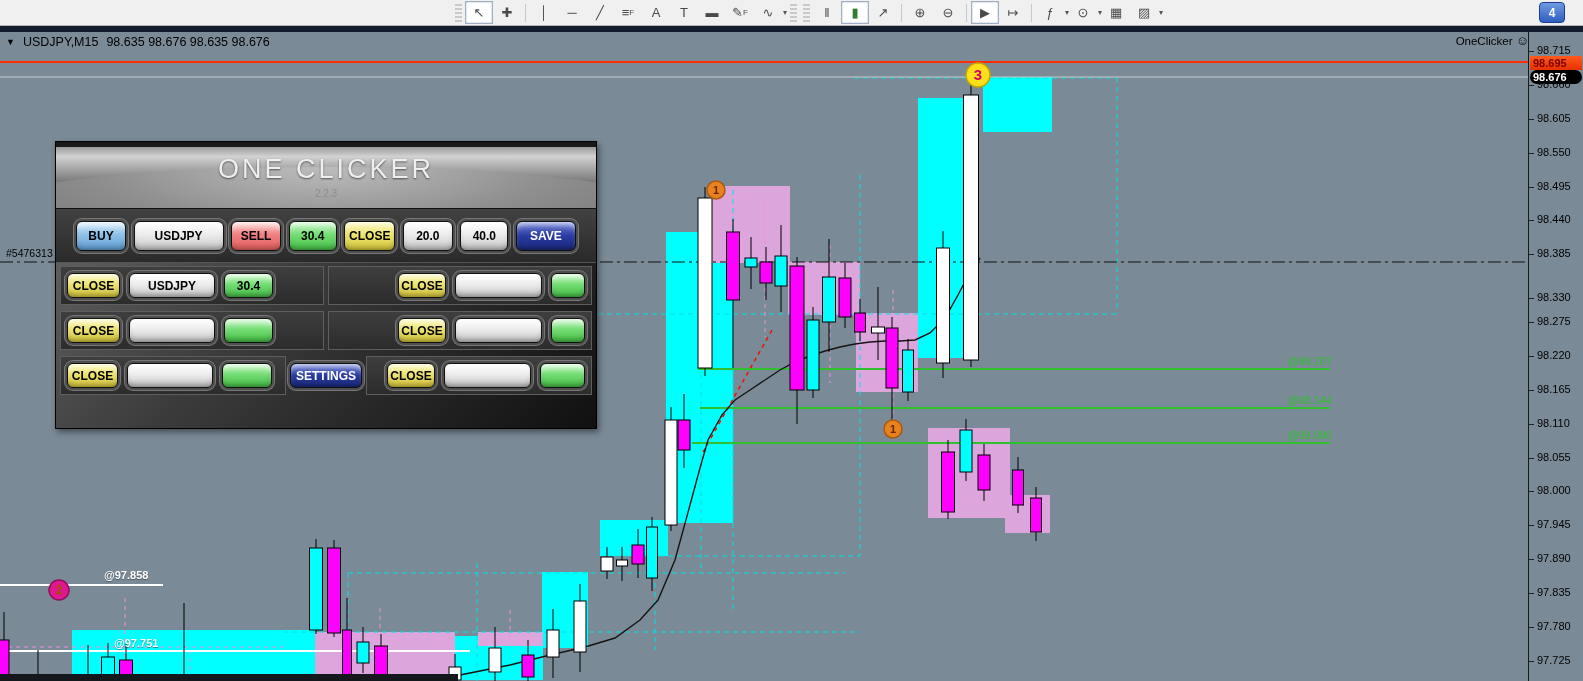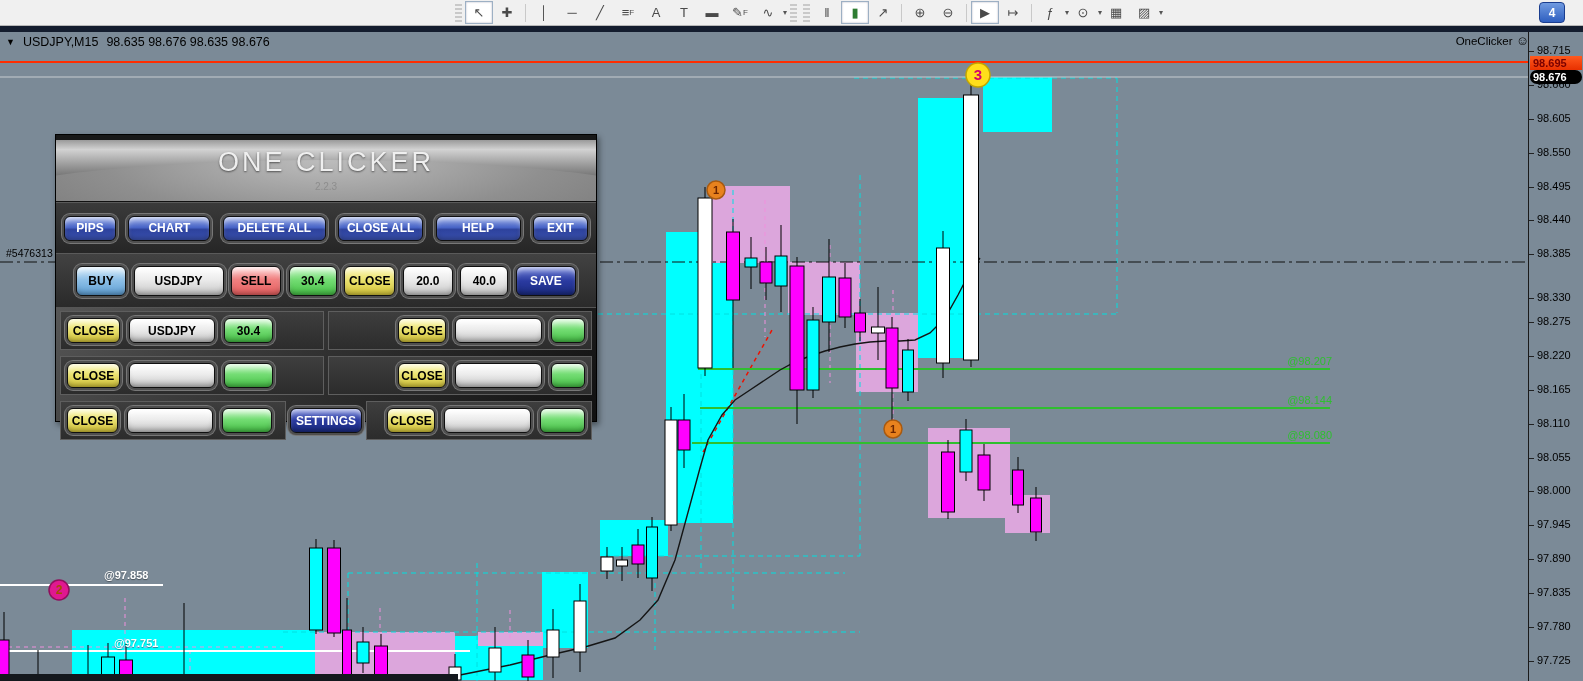--- a/index.html
+++ b/index.html
@@ -43,7 +43,7 @@
   #order-label{position:absolute;left:6px;top:247px;color:#000;font-size:10.5px;z-index:6;}
   #bottom-bar{position:absolute;left:0;top:674px;width:458px;height:7px;background:#14181d;z-index:7;}
   
-  #panel{position:absolute;left:55px;top:134px;width:542px;height:288px;z-index:20;
+  #panel{position:absolute;left:55px;top:141px;width:542px;height:288px;z-index:20;
     border:1px solid #000;box-sizing:border-box;box-shadow:2px 3px 6px rgba(0,0,0,.45);
     background:linear-gradient(135deg,#6e6e6e 0%,#3c3c3c 45%,#101010 100%);}
   #panel-title-area{position:relative;height:66px;overflow:hidden;border-bottom:1px solid #111;

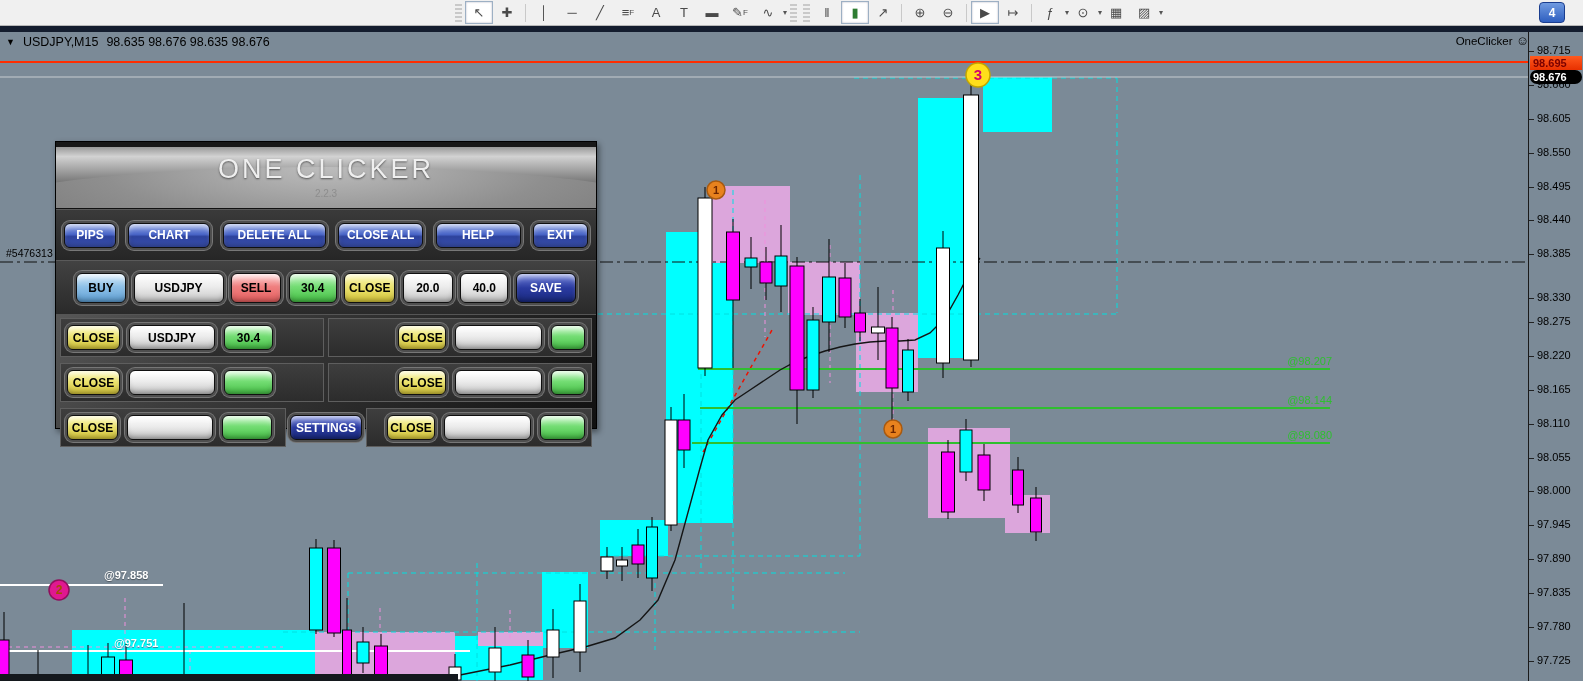--- a/index.html
+++ b/index.html
@@ -314,14 +314,6 @@
       <div id="panel-title">ONE CLICKER</div>
       <div id="panel-version">2.2.3</div>
     </div>
-    <div id="menu-row" class="prow">
-        <div class="pbtn c-blue" style="width: 52px;">PIPS</div>
-        <div class="pbtn c-blue" style="width: 82px;">CHART</div>
-        <div class="pbtn c-blue" style="width: 103px;">DELETE ALL</div>
-        <div class="pbtn c-blue" style="width: 85px;">CLOSE ALL</div>
-        <div class="pbtn c-blue" style="width: 85px;">HELP</div>
-        <div class="pbtn c-blue" style="width: 55px;">EXIT</div>
-      </div>
     <div id="trade-row" class="prow">
         <div class="pbtn big c-steel" style="width: 50px;">BUY</div>
         <div class="pbtn big c-silver" style="width: 90px;">USDJPY</div>

